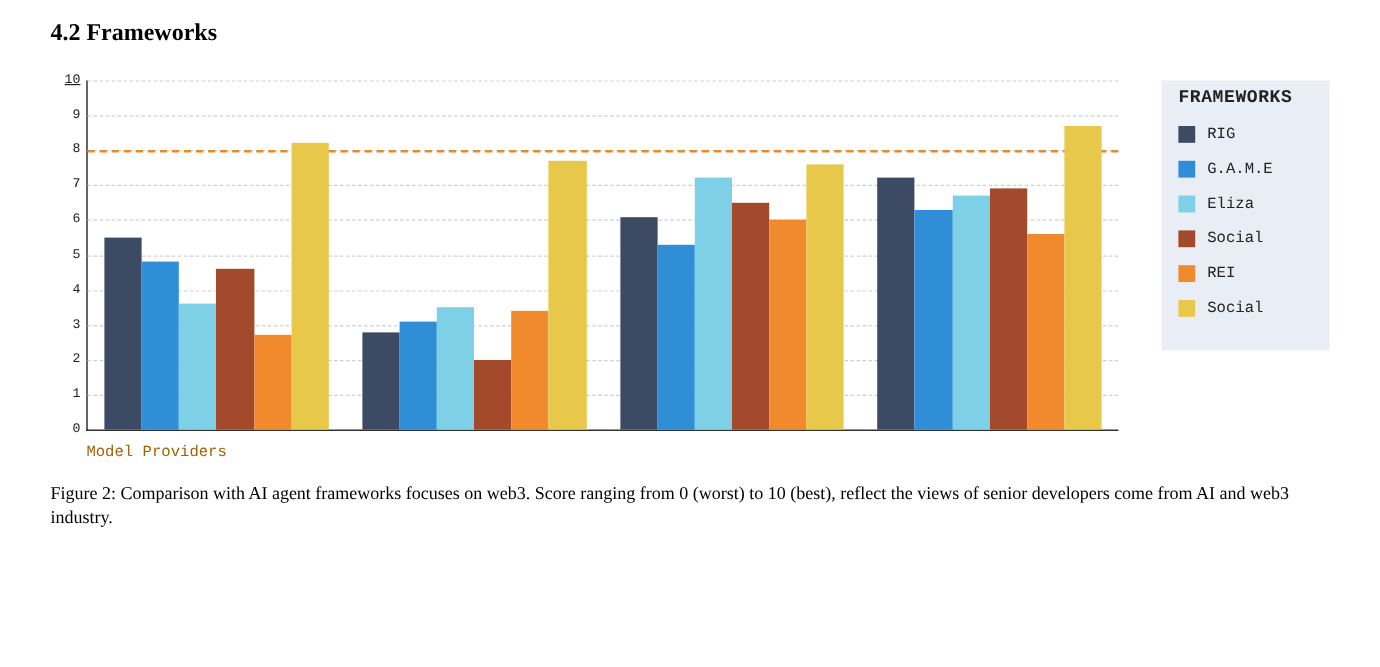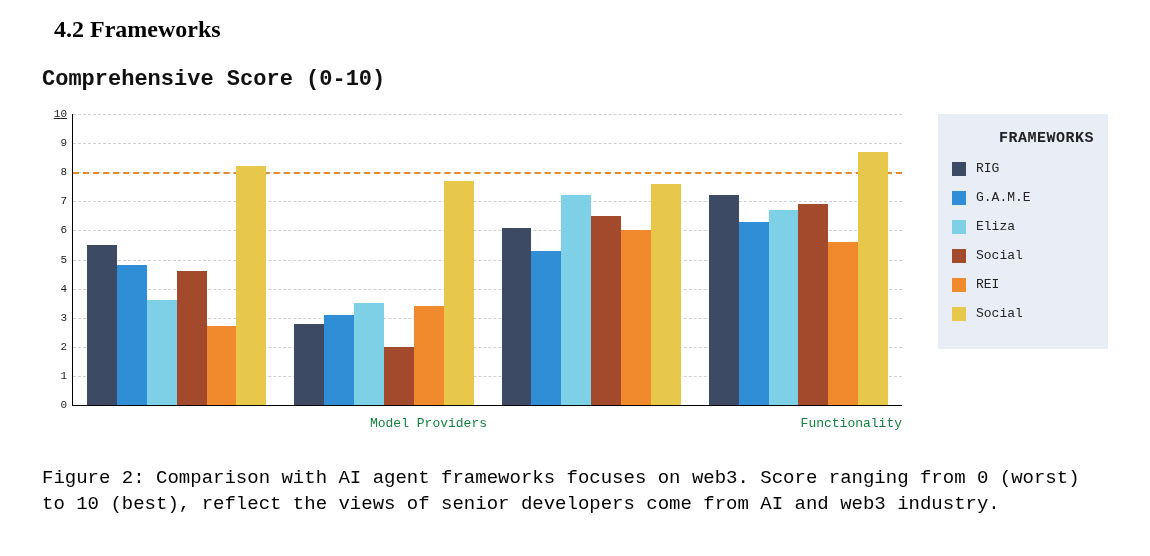--- a/index.html
+++ b/index.html
@@ -13,9 +13,9 @@
     background: #fff;
   }
   .section-heading {
-    font-size: 24px;
+    font-size: 20px;
     font-weight: bold;
-    margin: 6px 0 24px 12px;
+    margin: 6px 0 24px 0;
   }
   .figure-wrap {
     padding: 0 0 0 0;

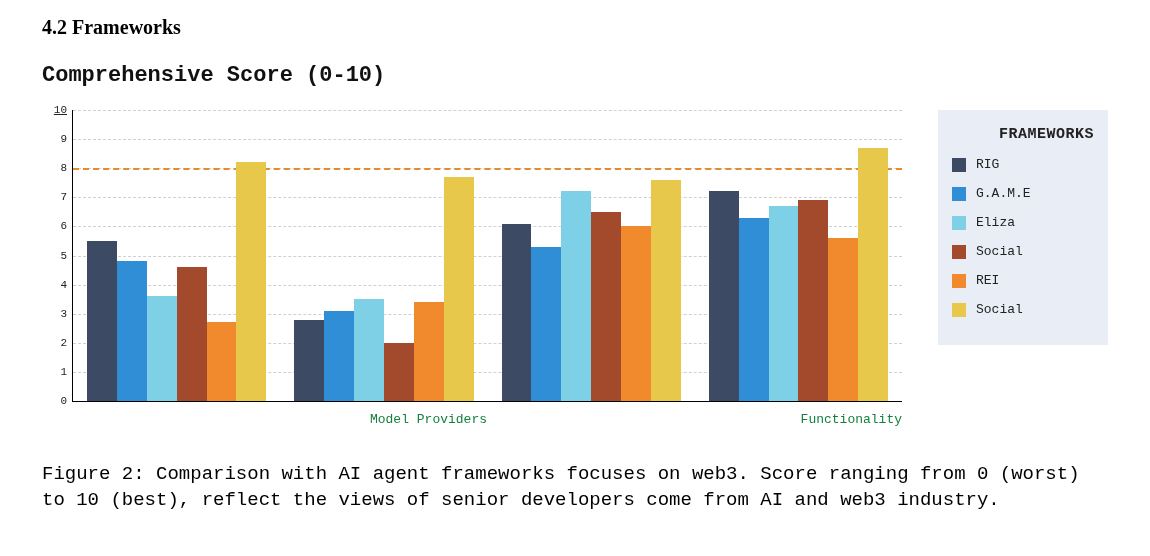--- a/index.html
+++ b/index.html
@@ -146,7 +146,6 @@
 <div class="section-heading">4.2   Frameworks</div>
 
 <div class="figure-wrap">
-  <div class="chart-title">Comprehensive Score (0-10)</div>
 
   <div class="chart-row">
     <div class="chart-area">

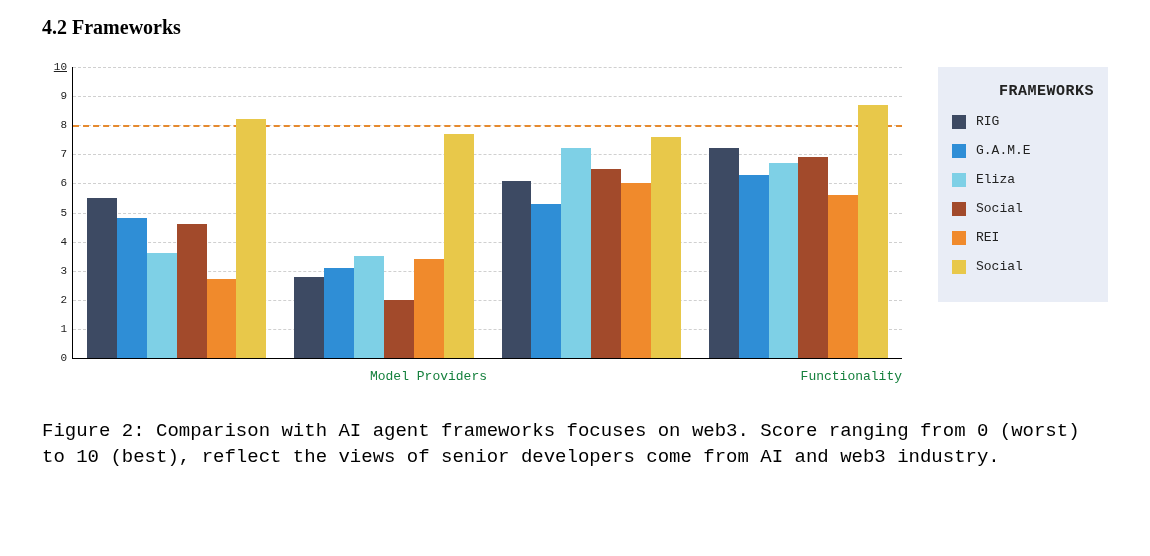--- a/index.html
+++ b/index.html
@@ -102,12 +102,11 @@
     padding-top: 6px;
   }
   .legend {
-    width: 170px;
+    width: 140px;
     background: #e9edf6;
-    padding: 16px 14px 14px 14px;
+    padding: 6px 14px 14px 14px;
     align-self: flex-start;
     margin-top: 4px;
-    text-align: right;
   }
   .legend-title {
     font-family: "Courier New", Courier, monospace;

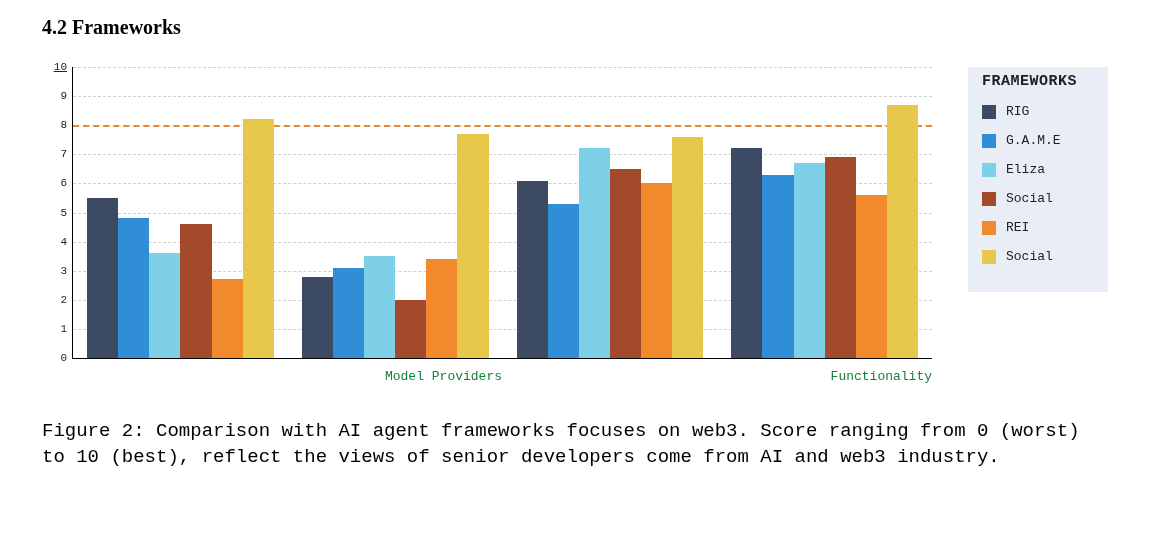--- a/index.html
+++ b/index.html
@@ -95,10 +95,10 @@
   }
   .x-label {
     flex: 1 1 0;
-    text-align: right;
+    text-align: left;
     font-size: 13px;
     font-family: "Courier New", Courier, monospace;
-    color: #15803d;
+    color: #a16207;
     padding-top: 6px;
   }
   .legend {

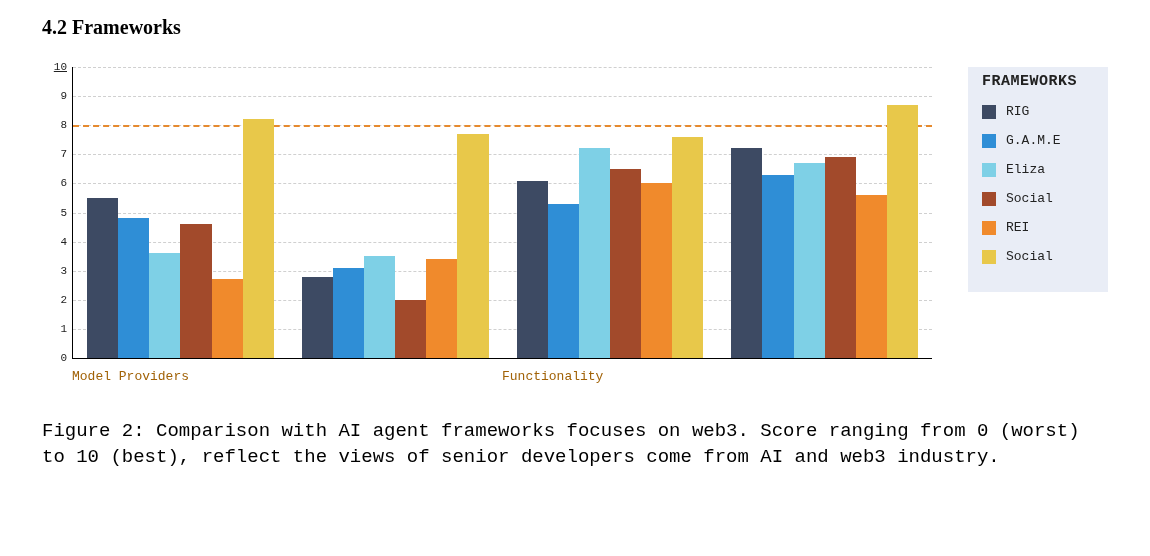--- a/index.html
+++ b/index.html
@@ -208,7 +208,6 @@
         </div>
       <div class="x-labels" id="xlabels">
           <div class="x-label">Model Providers</div>
-          <div class="x-label">Functionality</div>
         </div>
     </div>
 

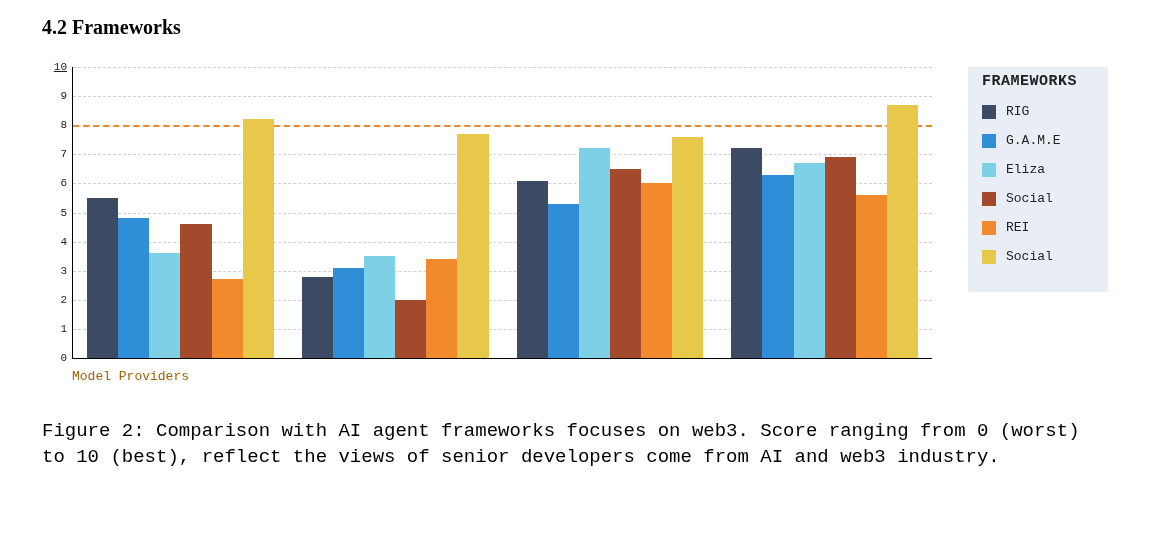--- a/index.html
+++ b/index.html
@@ -132,10 +132,10 @@
     color: #222;
   }
   .caption {
-    font-family: Liberation Mono, monospace;
-    font-size: 19px;
+    font-family: Liberation Serif, serif;
+    font-size: 15px;
     line-height: 1.35;
-    margin-top: 26px;
+    margin-top: 9px;
     color: #000;
   }
 </style>

